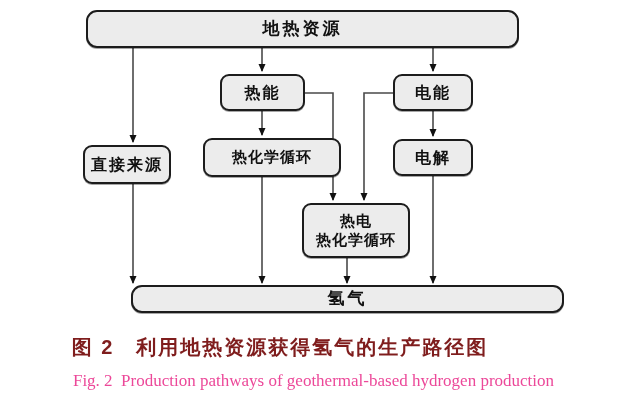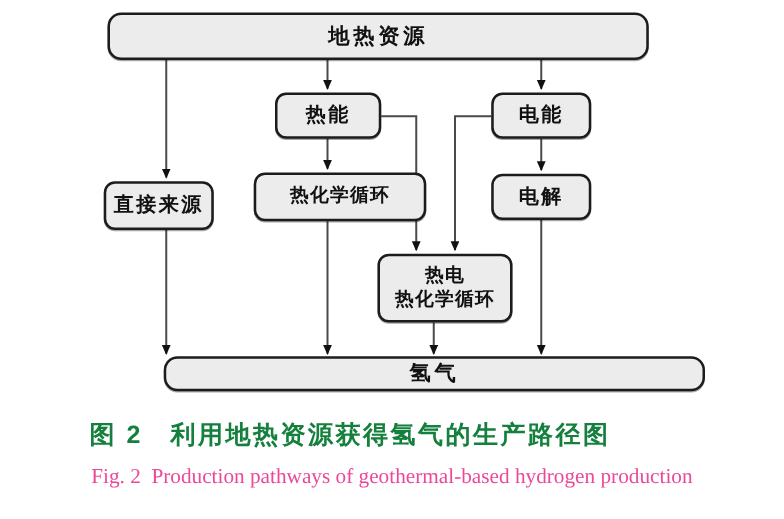--- a/index.html
+++ b/index.html
@@ -44,7 +44,7 @@
     font-weight:bold;
     font-size:20px;
     letter-spacing:2px;
-    color:#15803d;
+    color:#7f1d1d;
     white-space:pre;
   }
   .caption-en{

